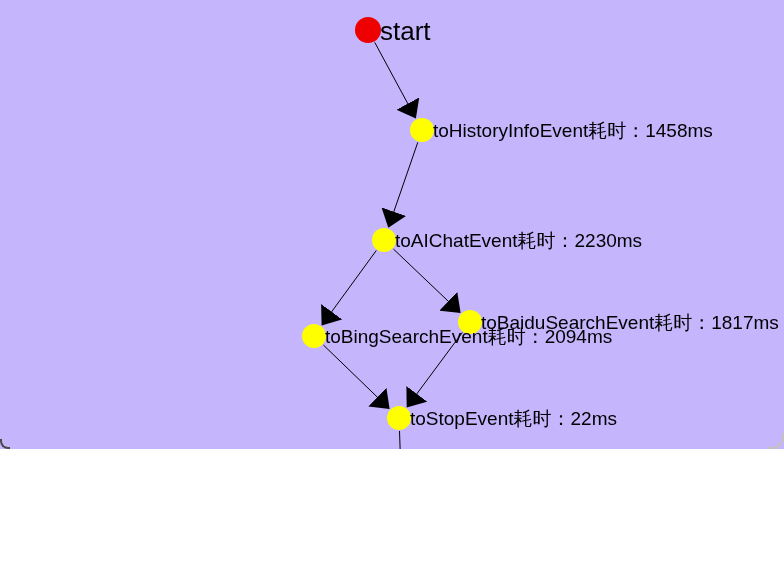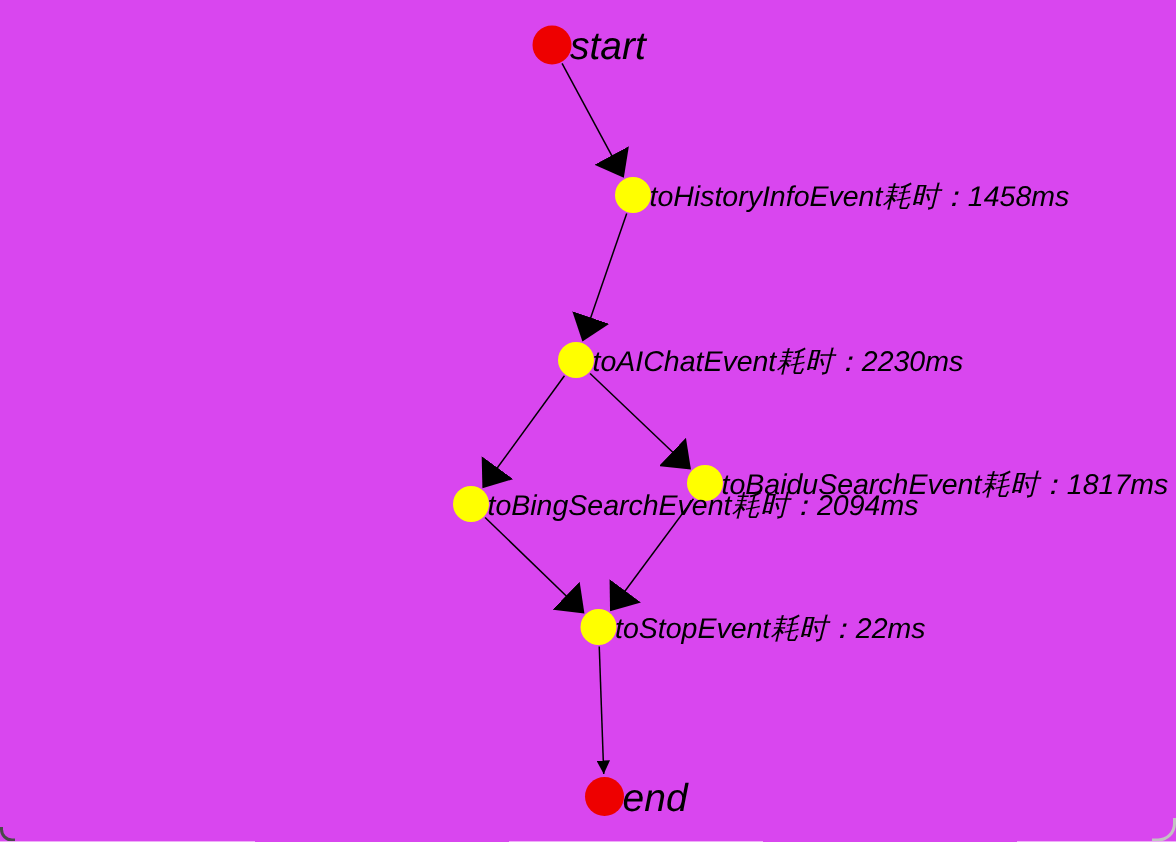--- a/index.html
+++ b/index.html
@@ -13,11 +13,10 @@
   .frame {
     position: relative;
     width: 784px;
-    height: 561px;
-    background: #d946ef;
+    height: 449px;
+    background: #c4b5fd;
     font-family: "Liberation Sans", sans-serif;
     overflow: hidden;
-    font-style: italic;
   }
   svg { display: block; }
   .edge-line {

